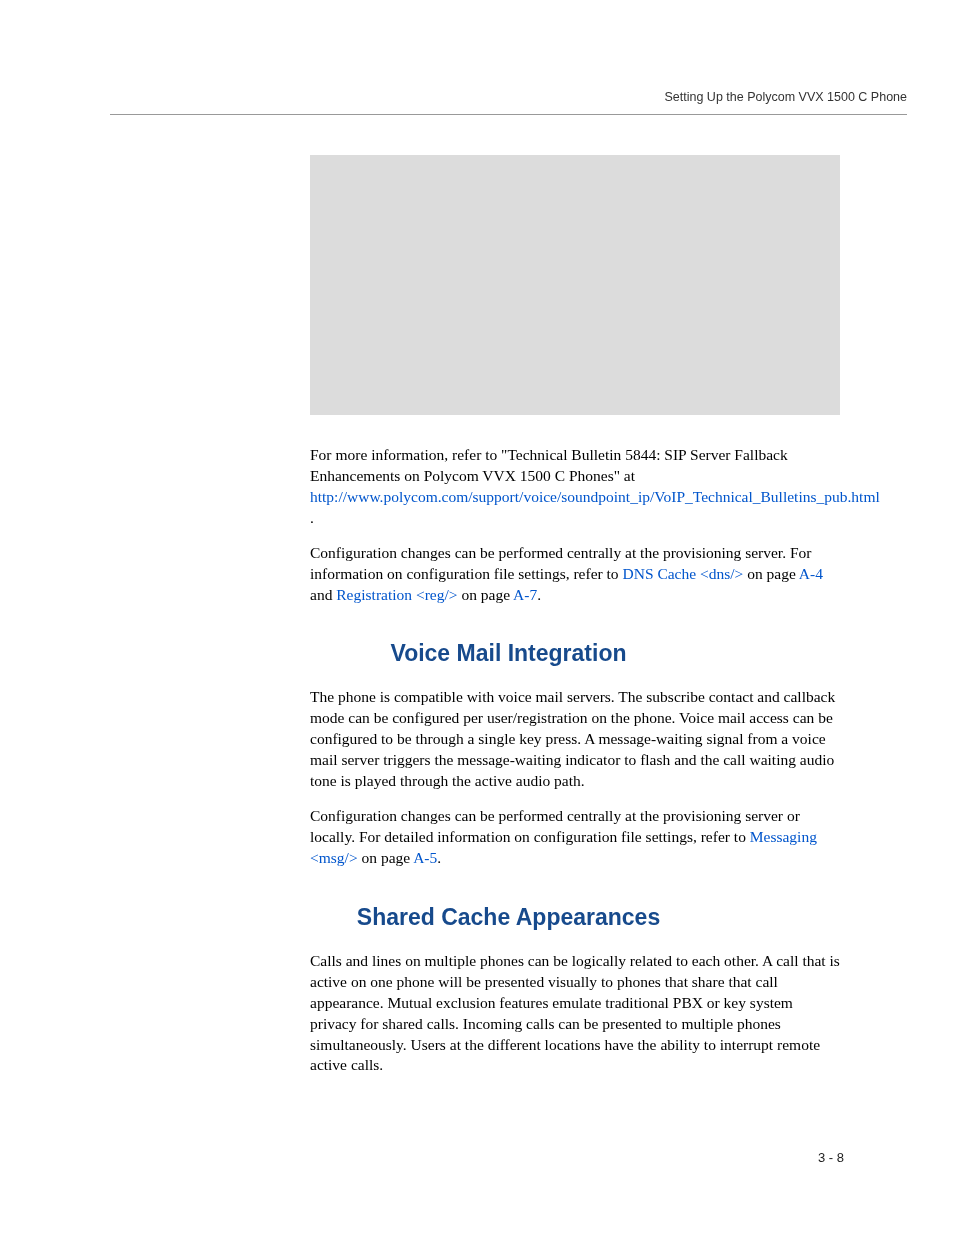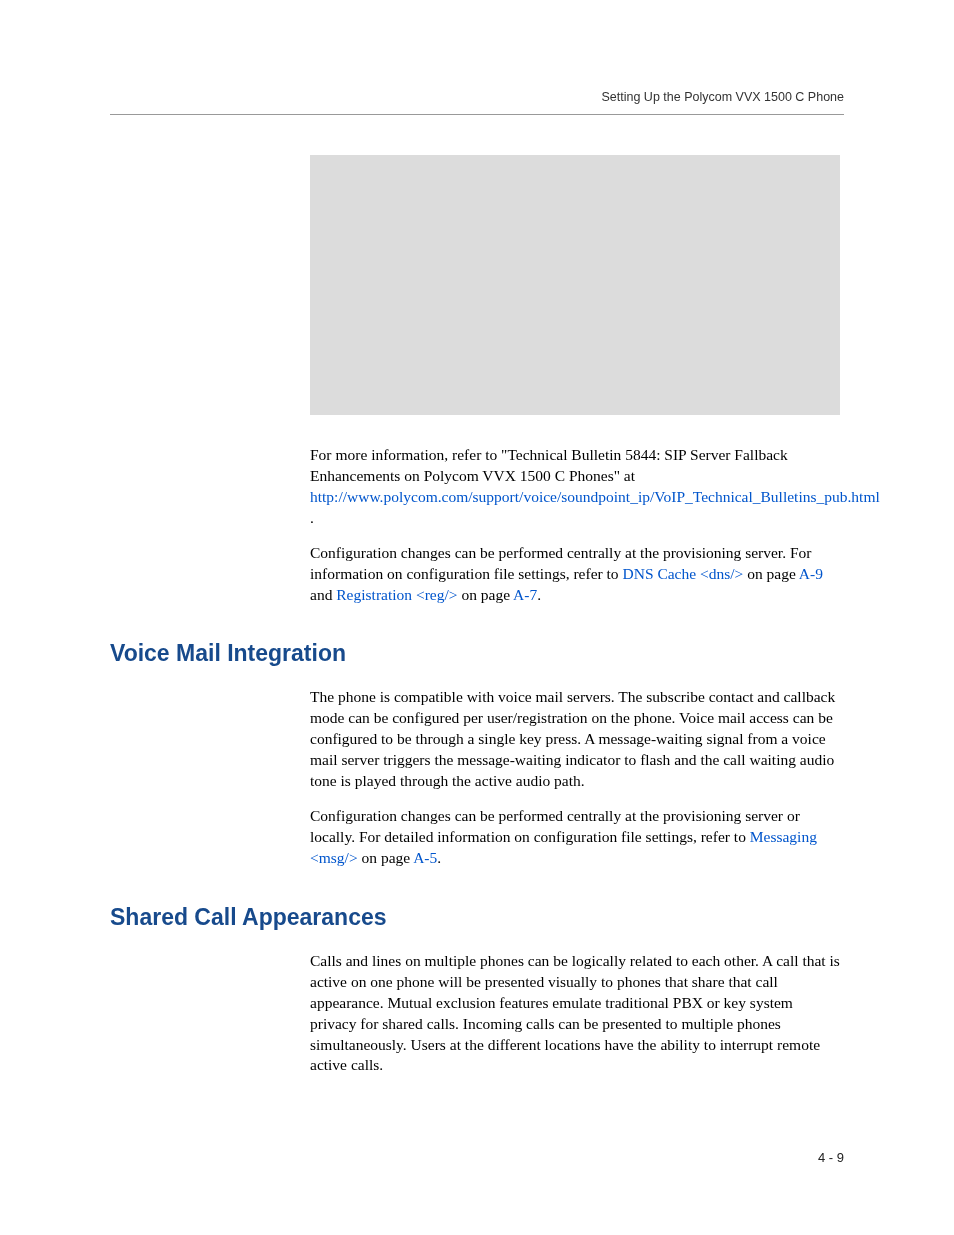--- a/index.html
+++ b/index.html
@@ -16,7 +16,7 @@
       position: relative;
     }
     .page {
-      padding: 90px 110px 60px 110px;
+      padding: 90px 47px 60px 110px;
       position: relative;
       height: 100%;
     }

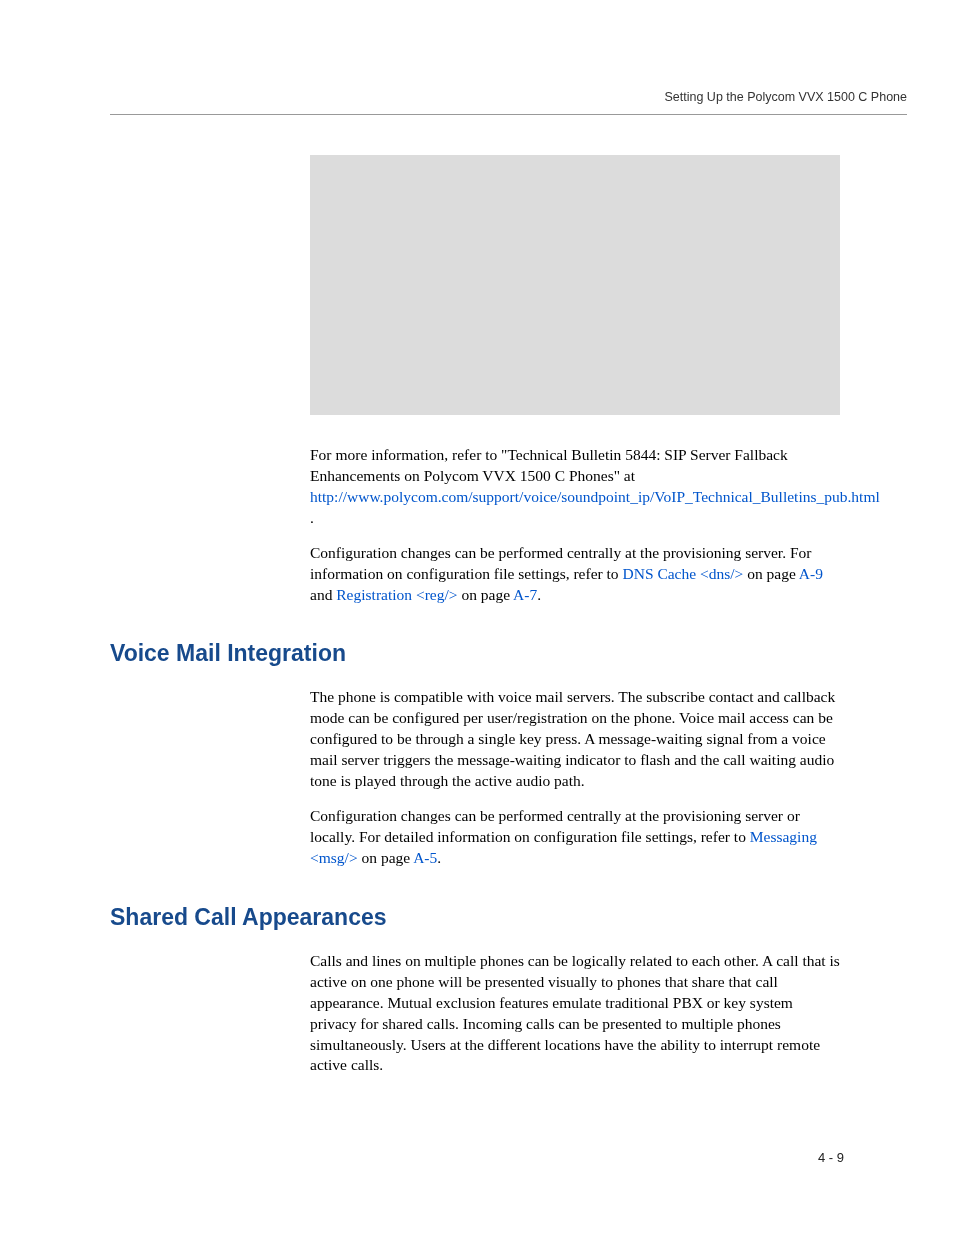--- a/index.html
+++ b/index.html
@@ -84,7 +84,7 @@
     </p>
 
     <p class="body-para">
-      <span>Configuration changes can be performed centrally at the provisioning server. For information on configuration file settings, refer to </span><span class="link">DNS Cache &lt;dns/&gt;</span><span> on page </span><span class="link">A-9</span><span> and </span><span class="link">Registration &lt;reg/&gt;</span><span> on page </span><span class="link">A-7</span><span>.</span>
+      <span>Configuration changes can be performed centrally at the provisioning server. For information on configuration file settings, refer to </span><span class="link">DNS Cache &lt;dns/&gt;</span><span> on page </span><span class="link">A-4</span><span> and </span><span class="link">Registration &lt;reg/&gt;</span><span> on page </span><span class="link">A-7</span><span>.</span>
     </p>
   </div>
 

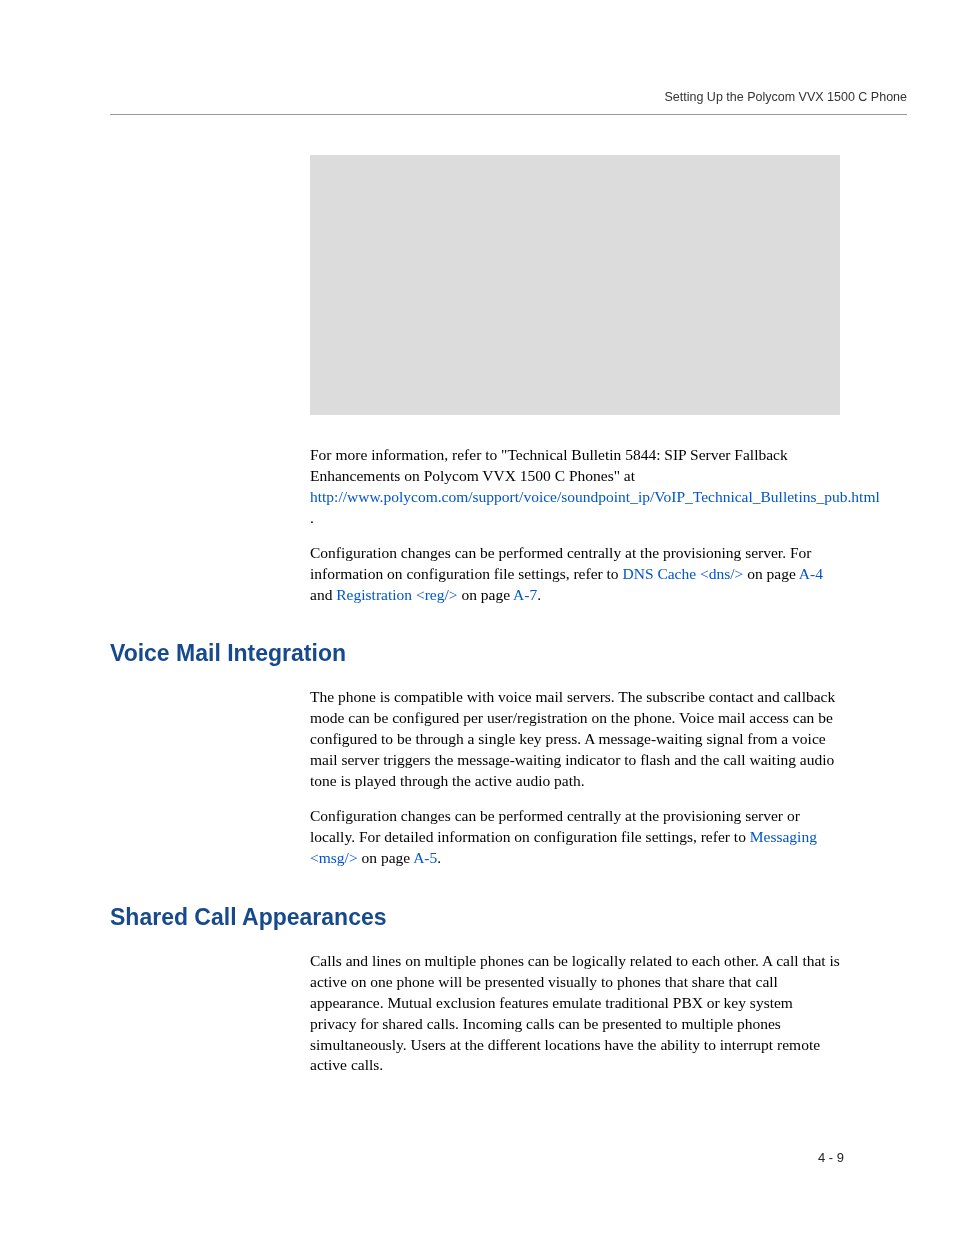--- a/index.html
+++ b/index.html
@@ -58,6 +58,7 @@
       color: #174a8c;
       margin-top: 35px;
       margin-bottom: 20px;
+      text-align: center;
     }
     .page-number {
       position: absolute;

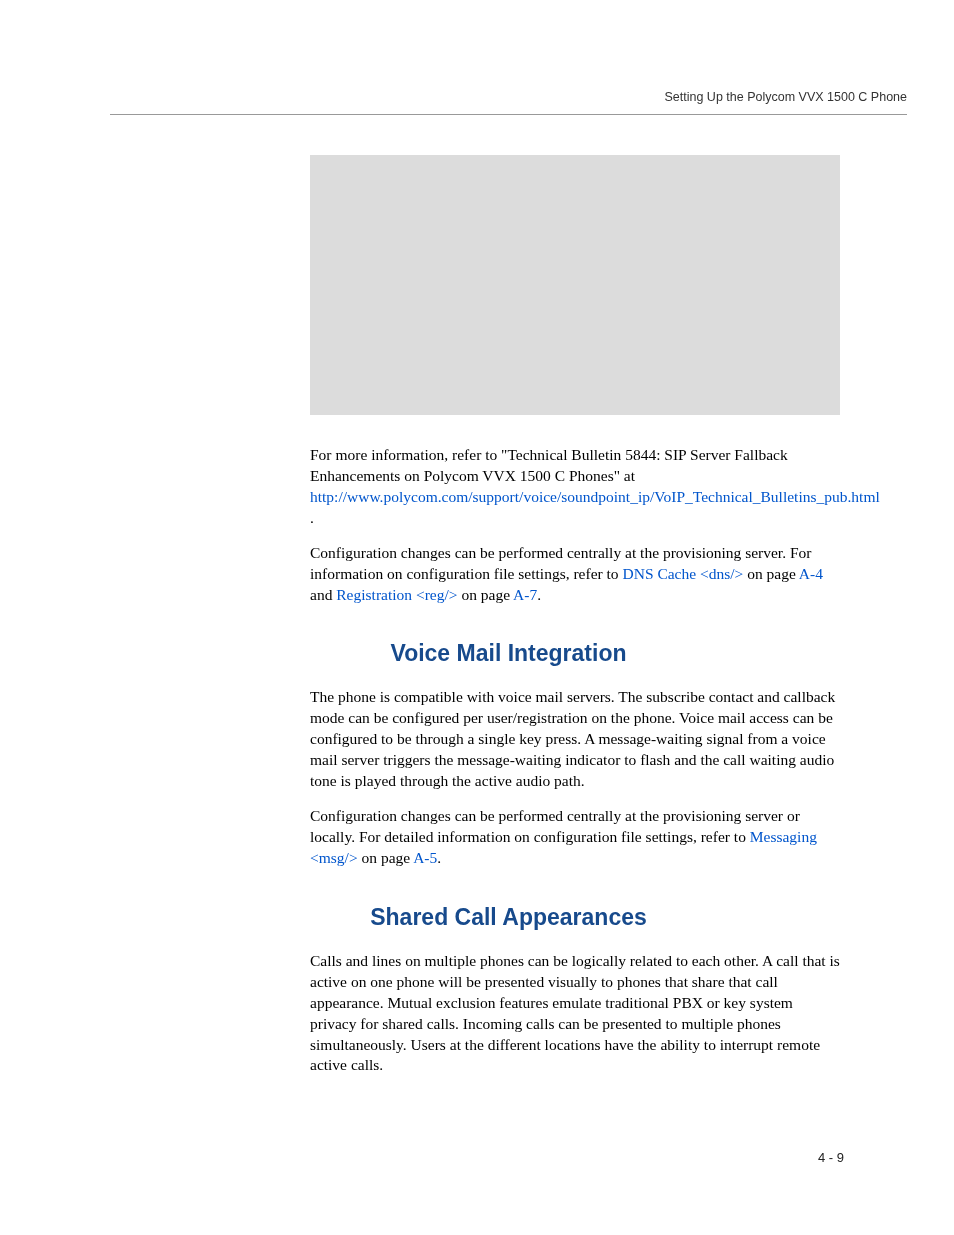--- a/index.html
+++ b/index.html
@@ -98,7 +98,7 @@
     </p>
   </div>
 
-  <h2 class="section-heading">Shared Call Appearances</h2>
+  <h2 class="section-heading">Shared Cache Appearances</h2>
 
   <div class="content-column">
     <p class="body-para">Calls and lines on multiple phones can be logically related to each other. A call that is active on one phone will be presented visually to phones that share that call appearance. Mutual exclusion features emulate traditional PBX or key system privacy for shared calls. Incoming calls can be presented to multiple phones simultaneously. Users at the different locations have the ability to interrupt remote active calls.</p>

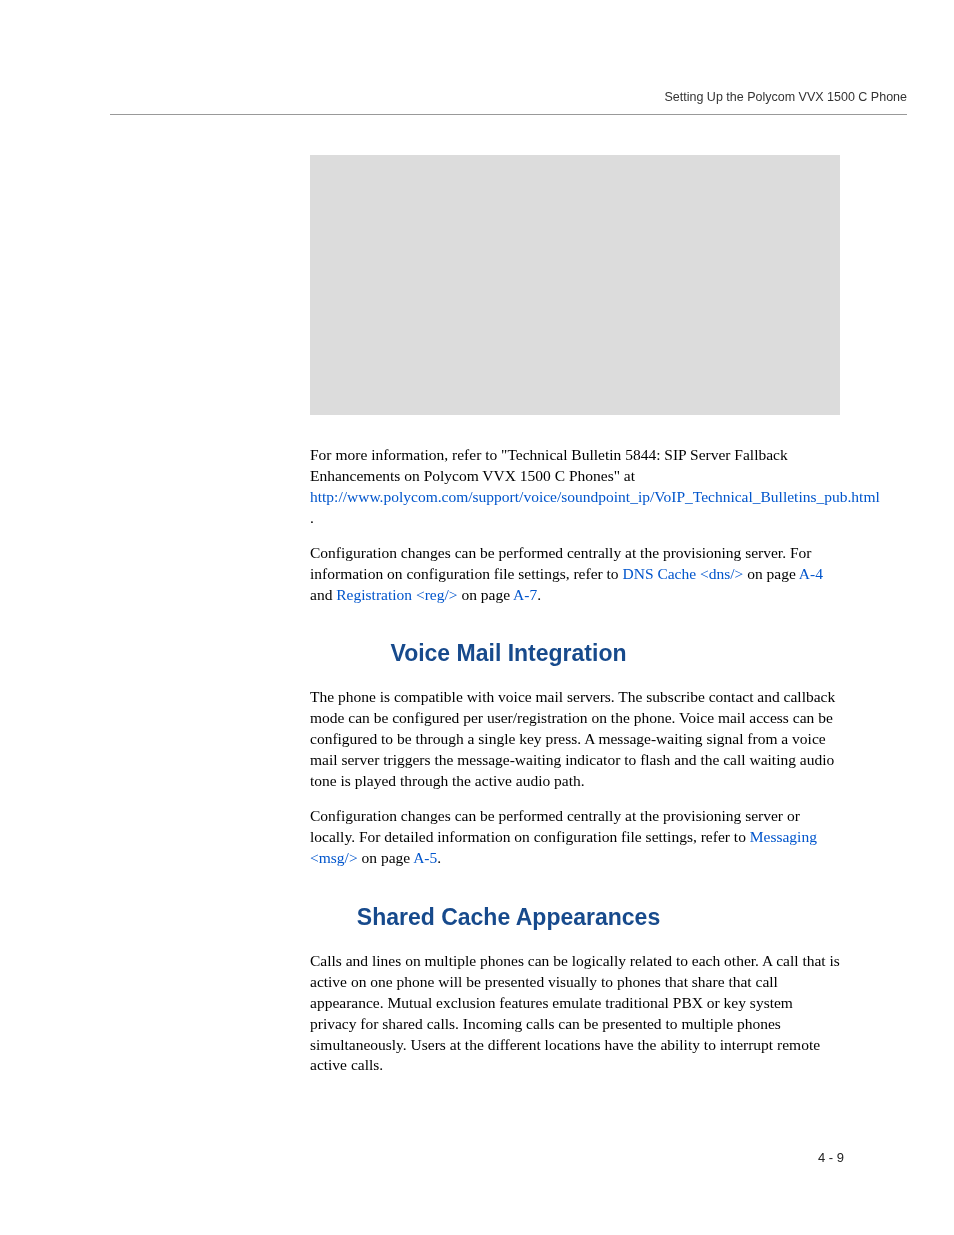--- a/index.html
+++ b/index.html
@@ -104,7 +104,7 @@
     <p class="body-para">Calls and lines on multiple phones can be logically related to each other. A call that is active on one phone will be presented visually to phones that share that call appearance. Mutual exclusion features emulate traditional PBX or key system privacy for shared calls. Incoming calls can be presented to multiple phones simultaneously. Users at the different locations have the ability to interrupt remote active calls.</p>
   </div>
 
-  <div class="page-number">4 - 9</div>
+  <div class="page-number">3 - 8</div>
 </div>
 
 </body></html>

